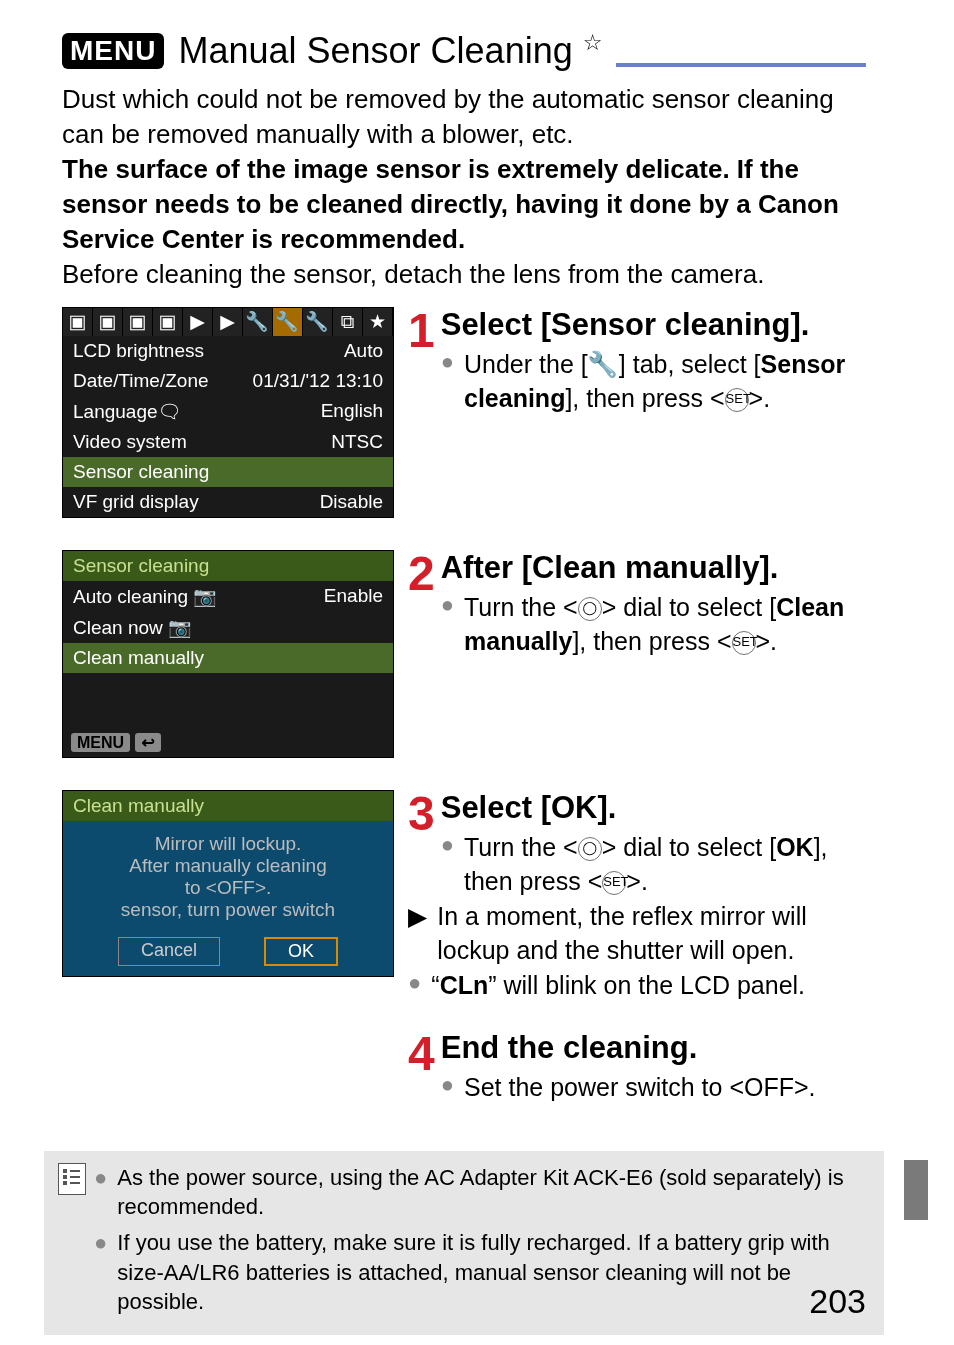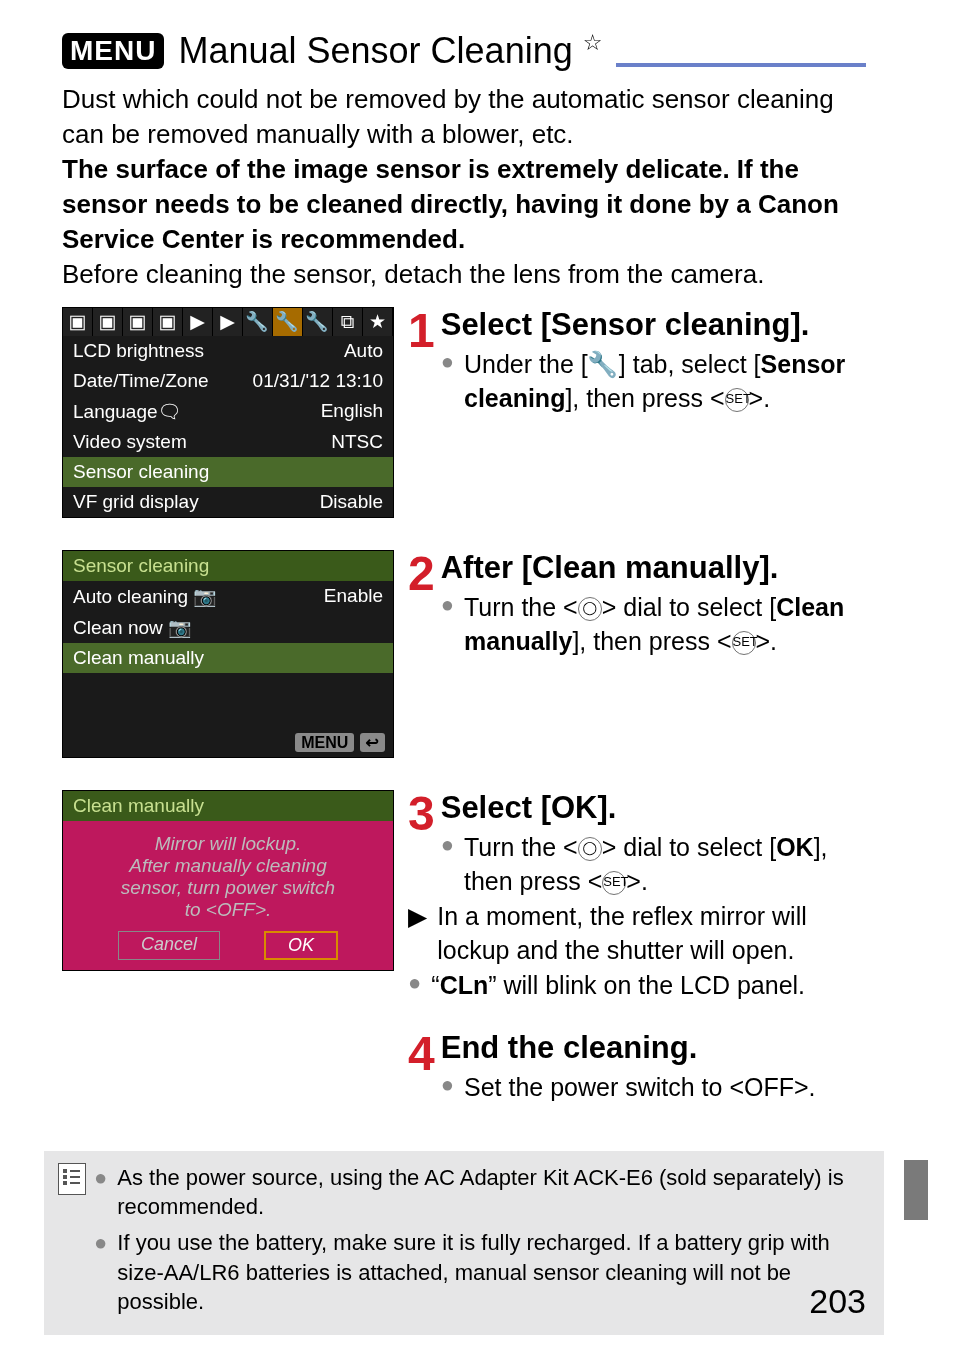--- a/index.html
+++ b/index.html
@@ -21,7 +21,7 @@
   .row{display:flex;justify-content:space-between;padding:4px 10px;}
   .row.hl{background:#4a6a2a;}
   .panel-title{background:#3a5a1a;padding:4px 10px;color:#c8e090;}
-  .menu-back{text-align:right;padding:4px 8px;}
+  .menu-back{text-align:left;padding:4px 8px;}
   .menu-back span{background:#8a8a8a;color:#000;padding:1px 6px;border-radius:3px;font-weight:bold;font-size:16px;}
   .dialog{background:#be185d;color:#bcbcbc;text-align:center;padding:12px 0 10px;font-style:italic;}
   .dlg-btns{display:flex;justify-content:center;gap:44px;margin-top:10px;}

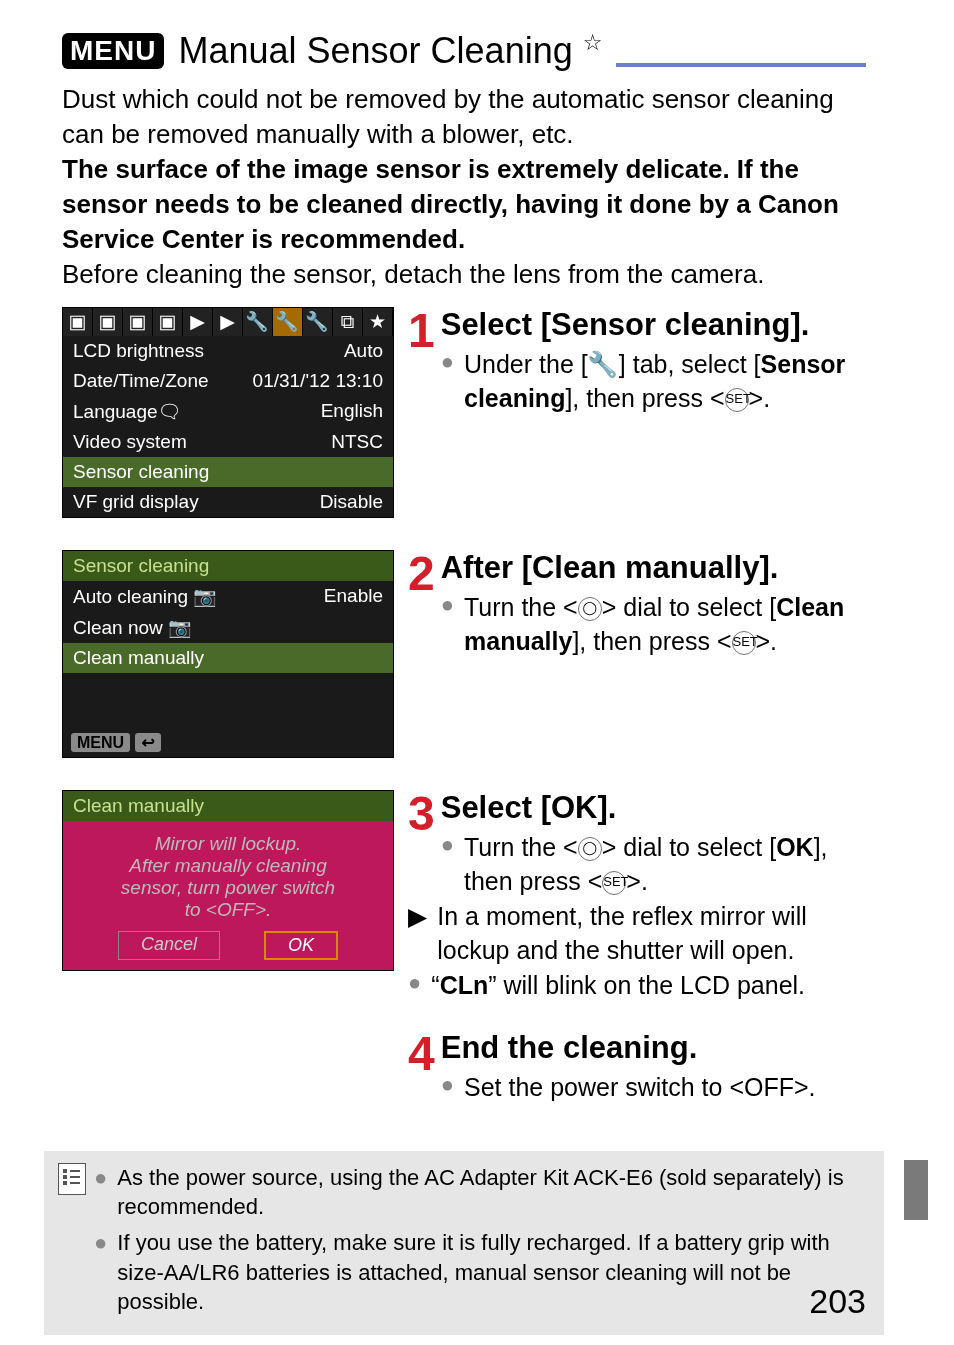--- a/index.html
+++ b/index.html
@@ -23,7 +23,7 @@
   .panel-title{background:#3a5a1a;padding:4px 10px;color:#c8e090;}
   .menu-back{text-align:left;padding:4px 8px;}
   .menu-back span{background:#8a8a8a;color:#000;padding:1px 6px;border-radius:3px;font-weight:bold;font-size:16px;}
-  .dialog{background:#be185d;color:#bcbcbc;text-align:center;padding:12px 0 10px;font-style:italic;}
+  .dialog{background:#0c4a6e;color:#bcbcbc;text-align:center;padding:12px 0 10px;}
   .dlg-btns{display:flex;justify-content:center;gap:44px;margin-top:10px;}
   .dlg-btn{border:1px solid #888;padding:2px 22px;color:#ccc;font-size:18px;}
   .dlg-btn.sel{border:2px solid #d98a00;color:#fff;}

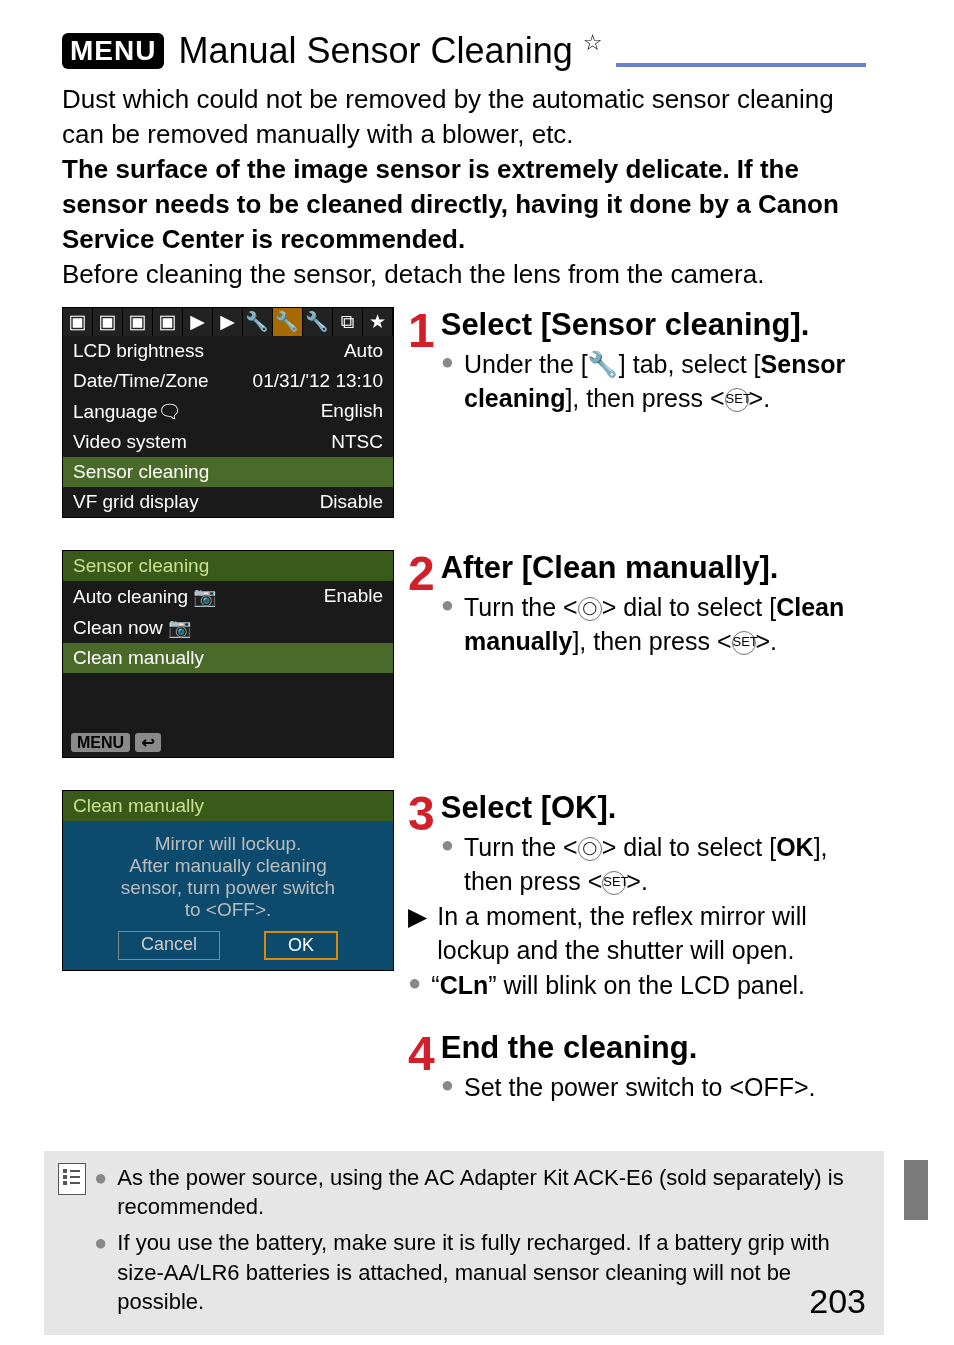--- a/index.html
+++ b/index.html
@@ -163,8 +163,8 @@
         <div class="dialog">
           <div>Mirror will lockup.</div>
           <div>After manually cleaning</div>
+          <div>to &lt;OFF&gt;.</div>
           <div>sensor, turn power switch</div>
-          <div>to &lt;OFF&gt;.</div>
           <div class="dlg-btns">
             <div class="dlg-btn">Cancel</div>
             <div class="dlg-btn sel">OK</div>

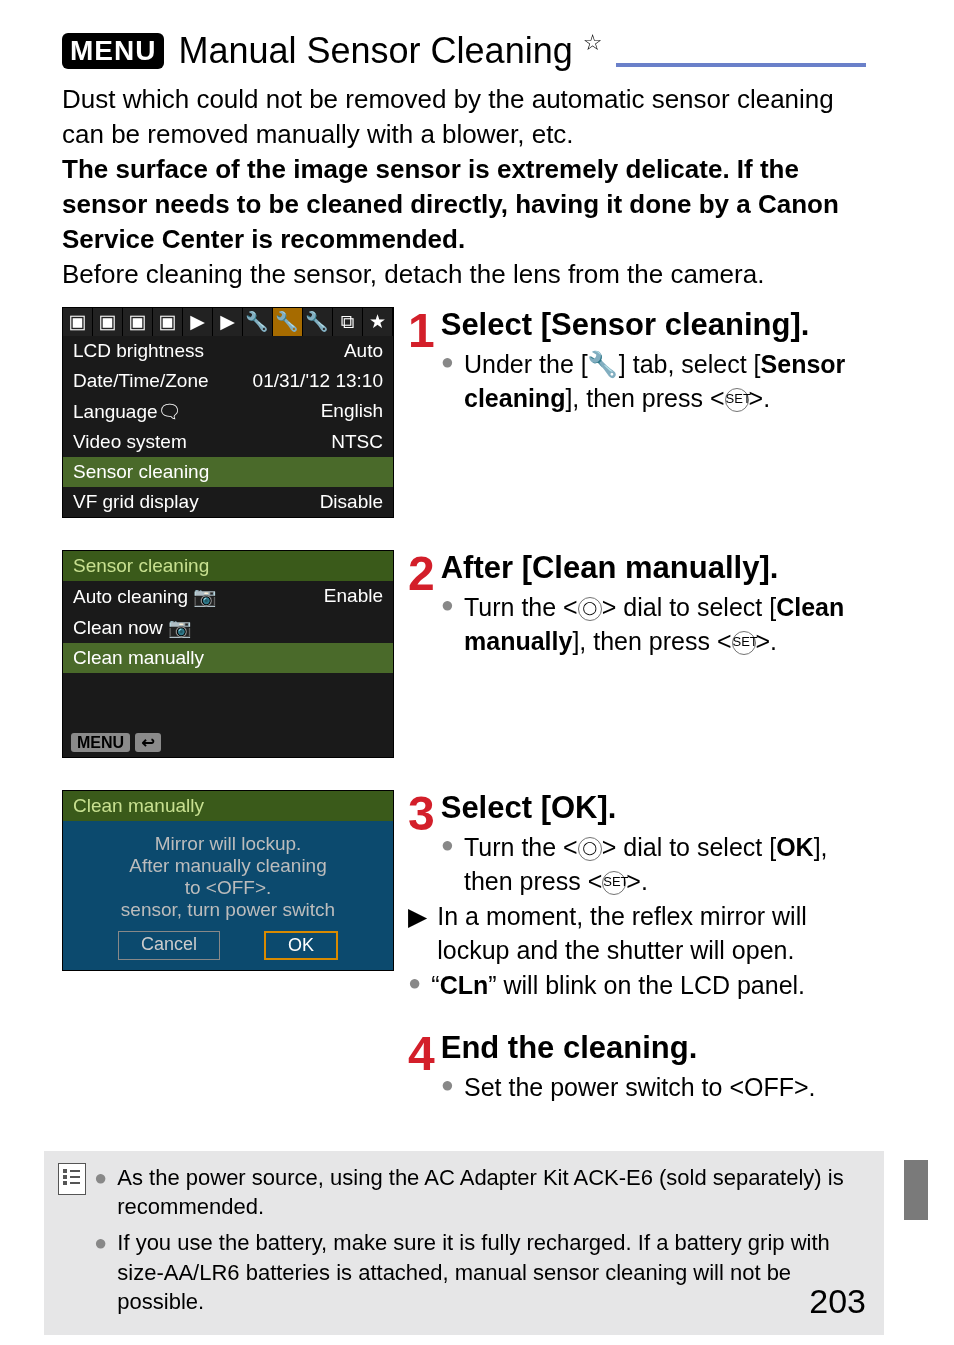--- a/index.html
+++ b/index.html
@@ -24,7 +24,7 @@
   .menu-back{text-align:left;padding:4px 8px;}
   .menu-back span{background:#8a8a8a;color:#000;padding:1px 6px;border-radius:3px;font-weight:bold;font-size:16px;}
   .dialog{background:#0c4a6e;color:#bcbcbc;text-align:center;padding:12px 0 10px;}
-  .dlg-btns{display:flex;justify-content:center;gap:44px;margin-top:10px;}
+  .dlg-btns{display:flex;justify-content:center;gap:44px;margin-top:16px;}
   .dlg-btn{border:1px solid #888;padding:2px 22px;color:#ccc;font-size:18px;}
   .dlg-btn.sel{border:2px solid #d98a00;color:#fff;}
   .step-num{color:#d31f2a;font-size:48px;font-weight:bold;line-height:1;margin-right:6px;float:left;}

